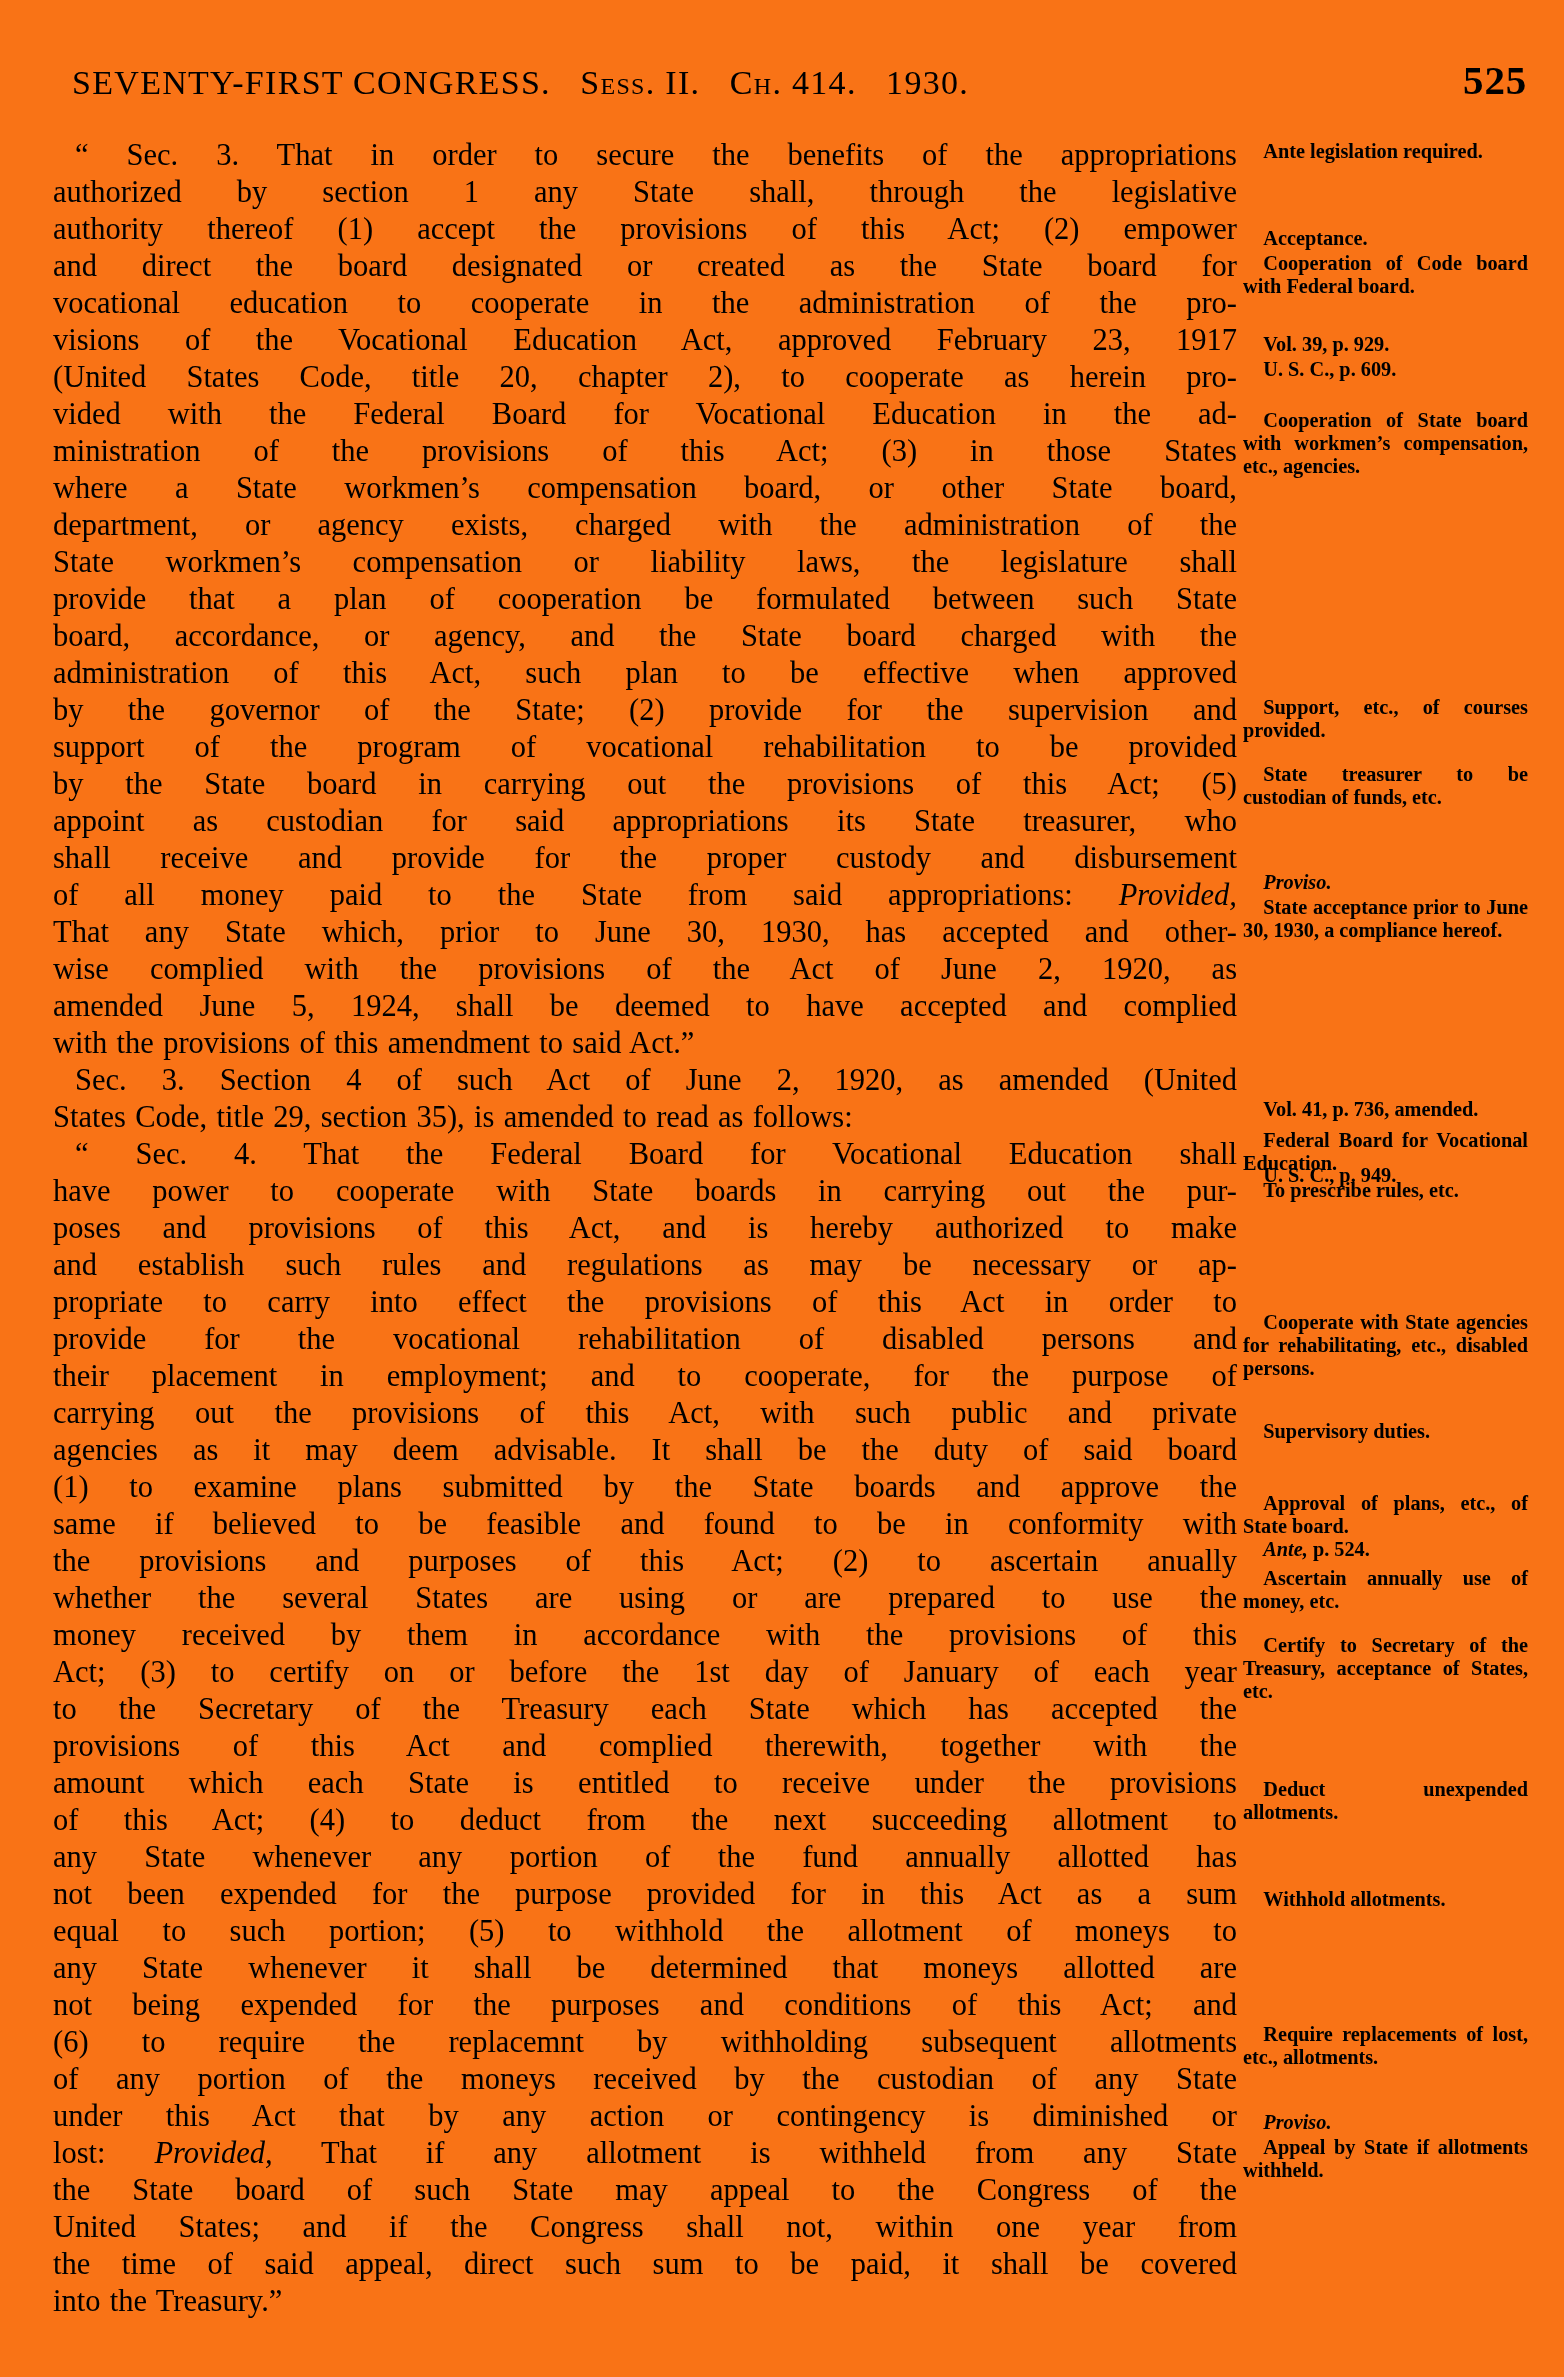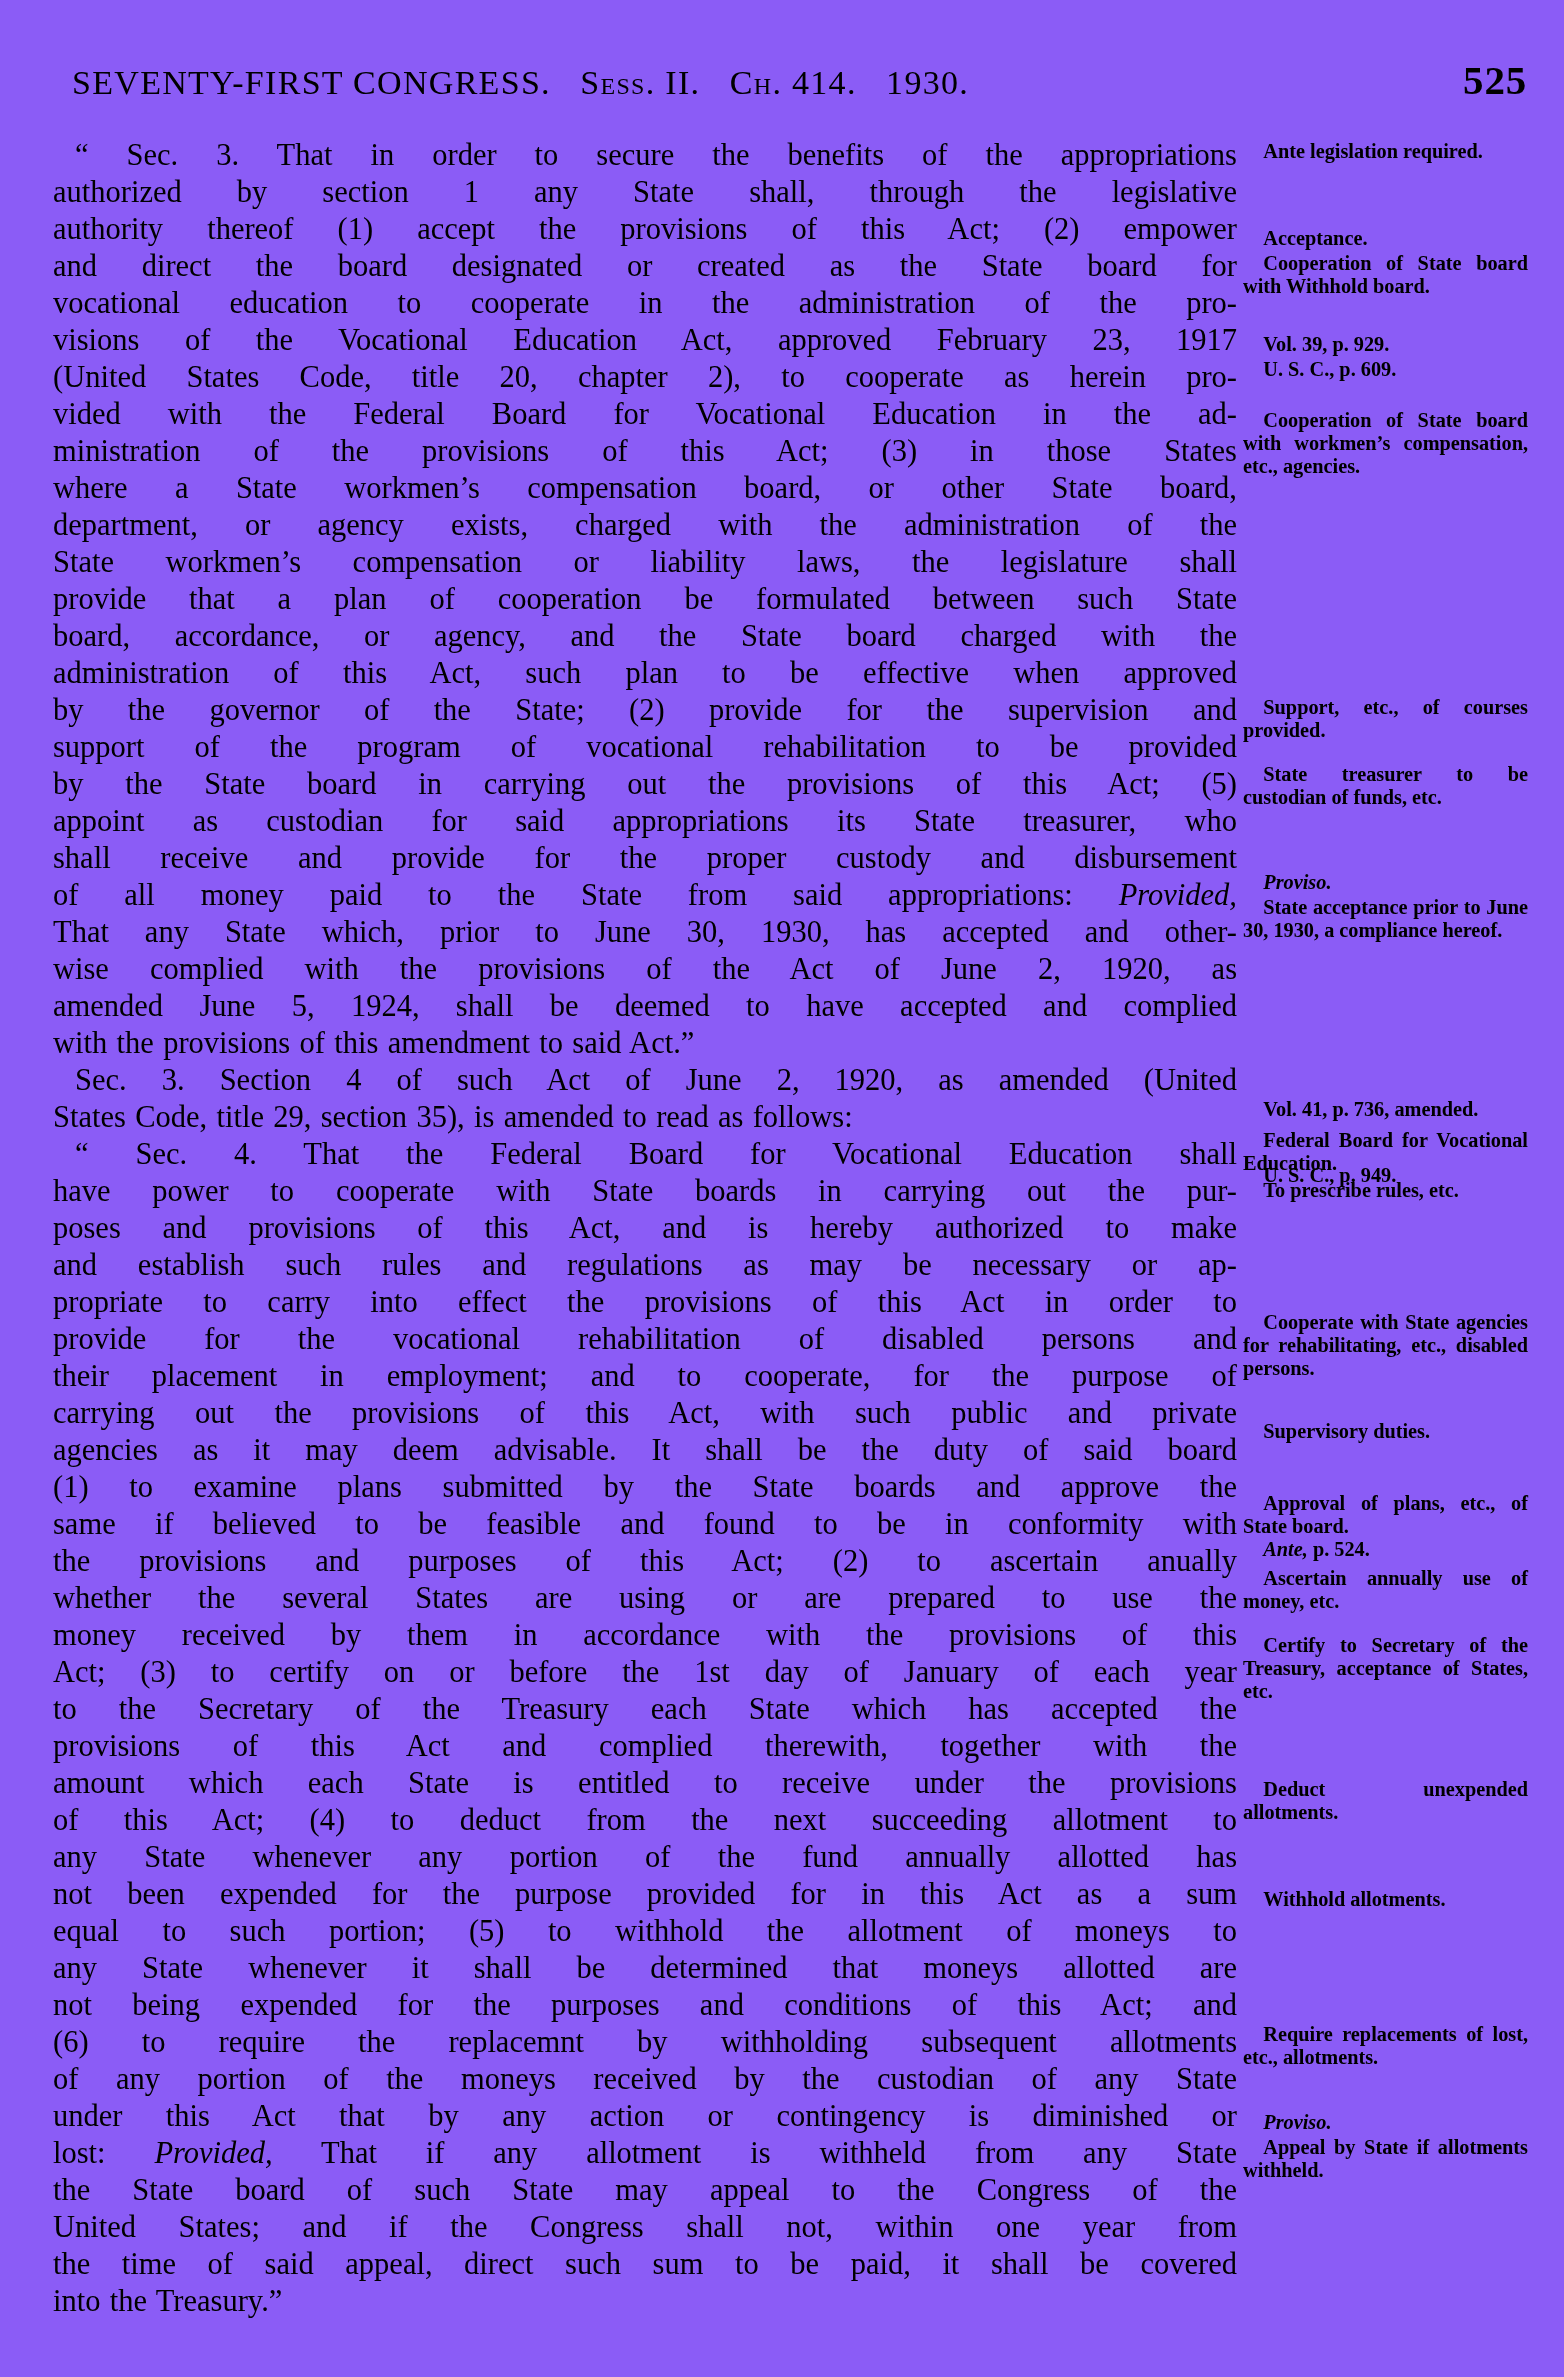--- a/index.html
+++ b/index.html
@@ -11,7 +11,7 @@
     position: relative;
     width: 1564px;
     height: 2377px;
-    background: #8b5cf6;
+    background: #f97316;
     color: #000000;
     font-family: "Liberation Serif", "DejaVu Serif", serif;
     overflow: hidden;

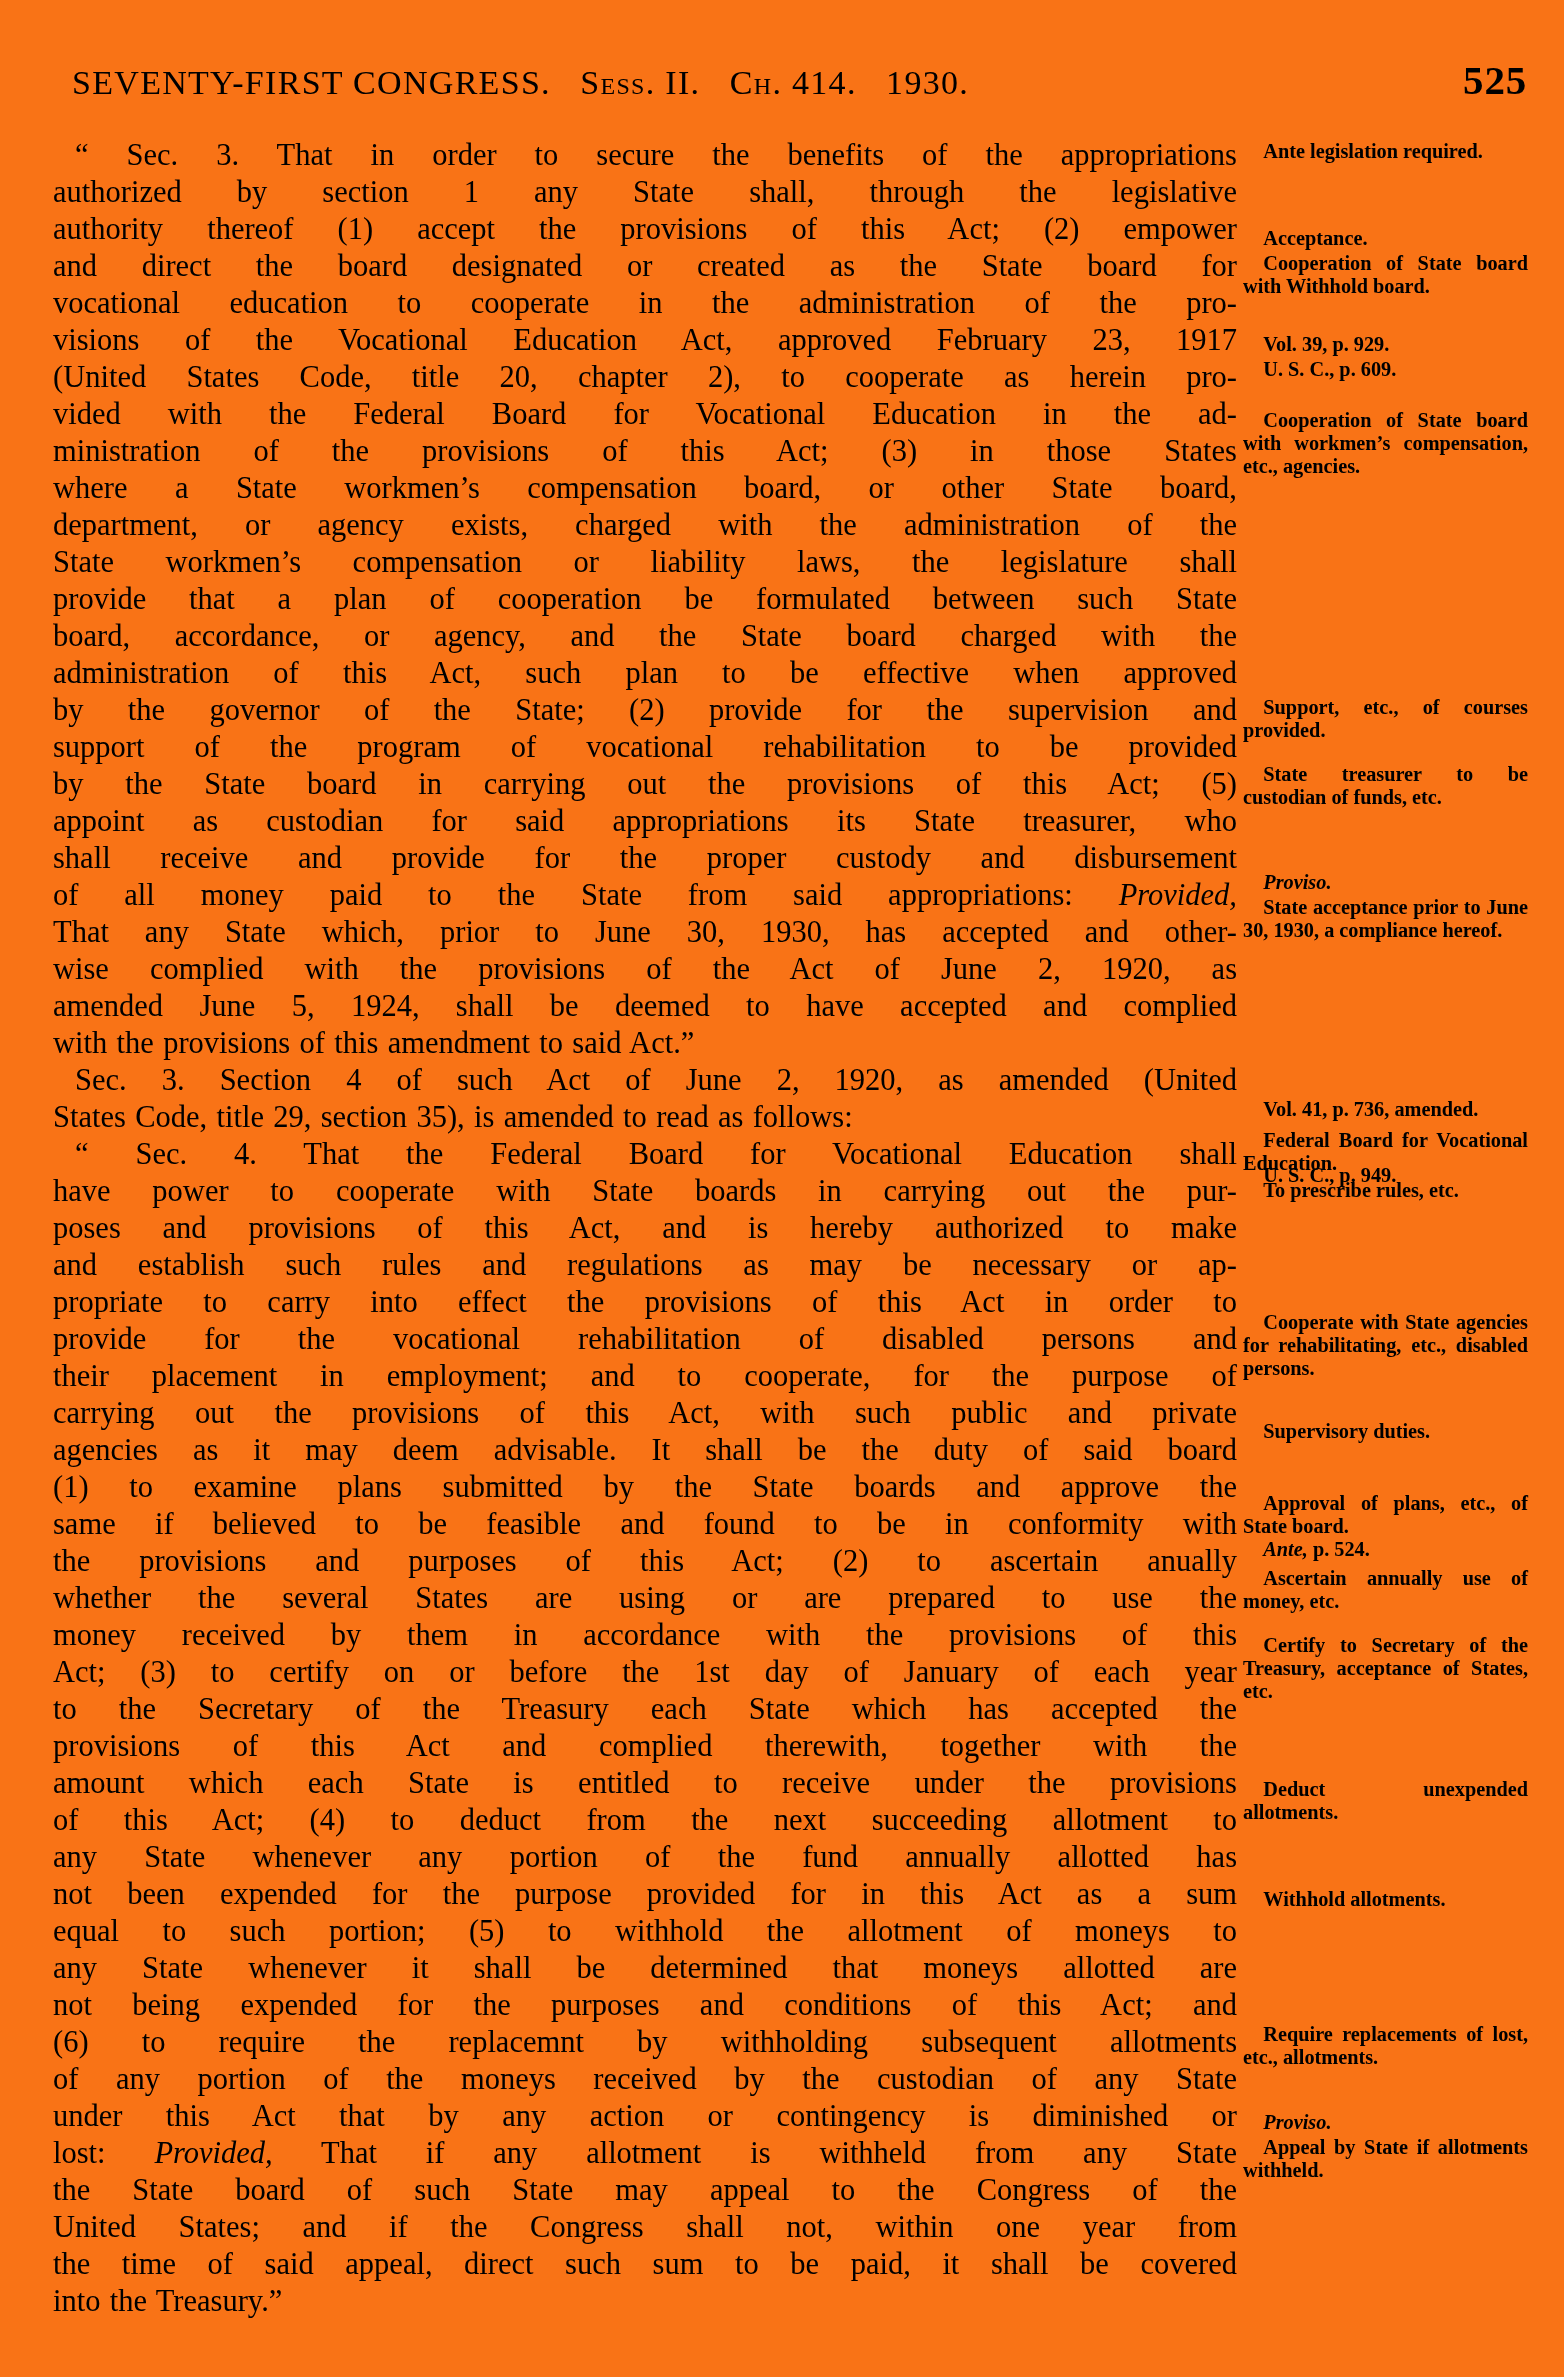--- a/index.html
+++ b/index.html
@@ -148,7 +148,7 @@
 
   <div class="margin-note" style="top: 140px;">Ante legislation required.</div>
       <div class="margin-note" style="top: 227px;">Acceptance.</div>
-      <div class="margin-note" style="top: 252px;">Cooperation of State board with Withhold board.</div>
+      <div class="margin-note" style="top: 252px;">Cooperation of Code board with Federal board.</div>
       <div class="margin-note" style="top: 333px;">Vol. 39, p. 929.</div>
       <div class="margin-note" style="top: 358px;">U. S. C., p. 609.</div>
       <div class="margin-note" style="top: 409px;">Cooperation of State board with workmen’s compensation, etc., agencies.</div>

